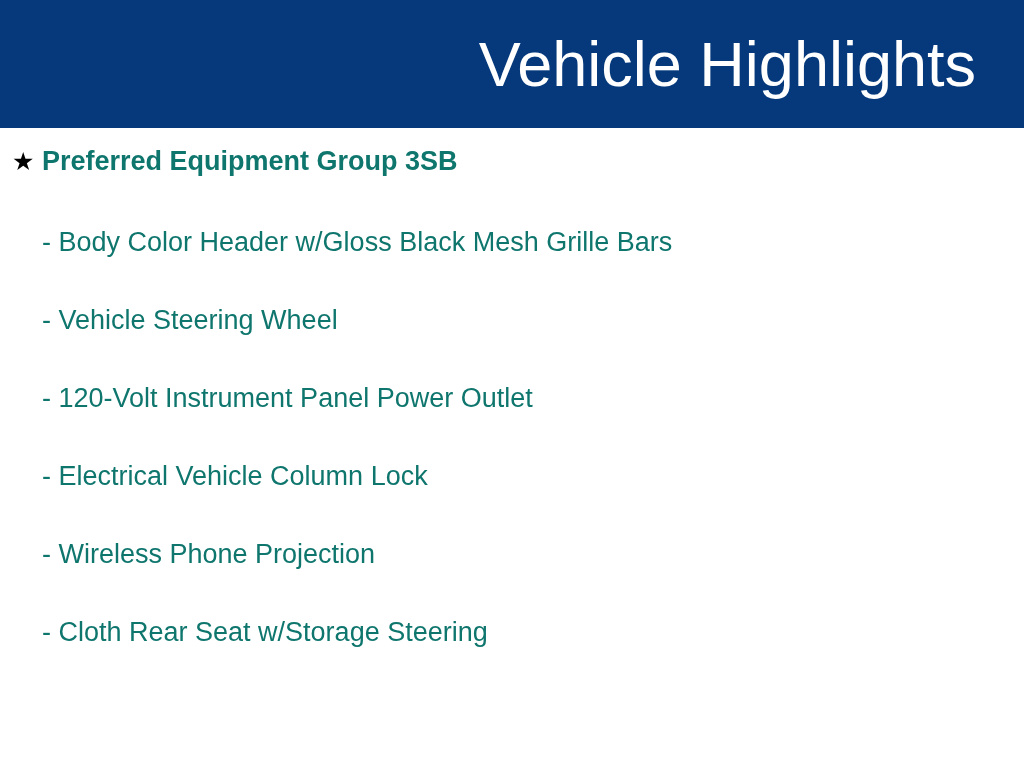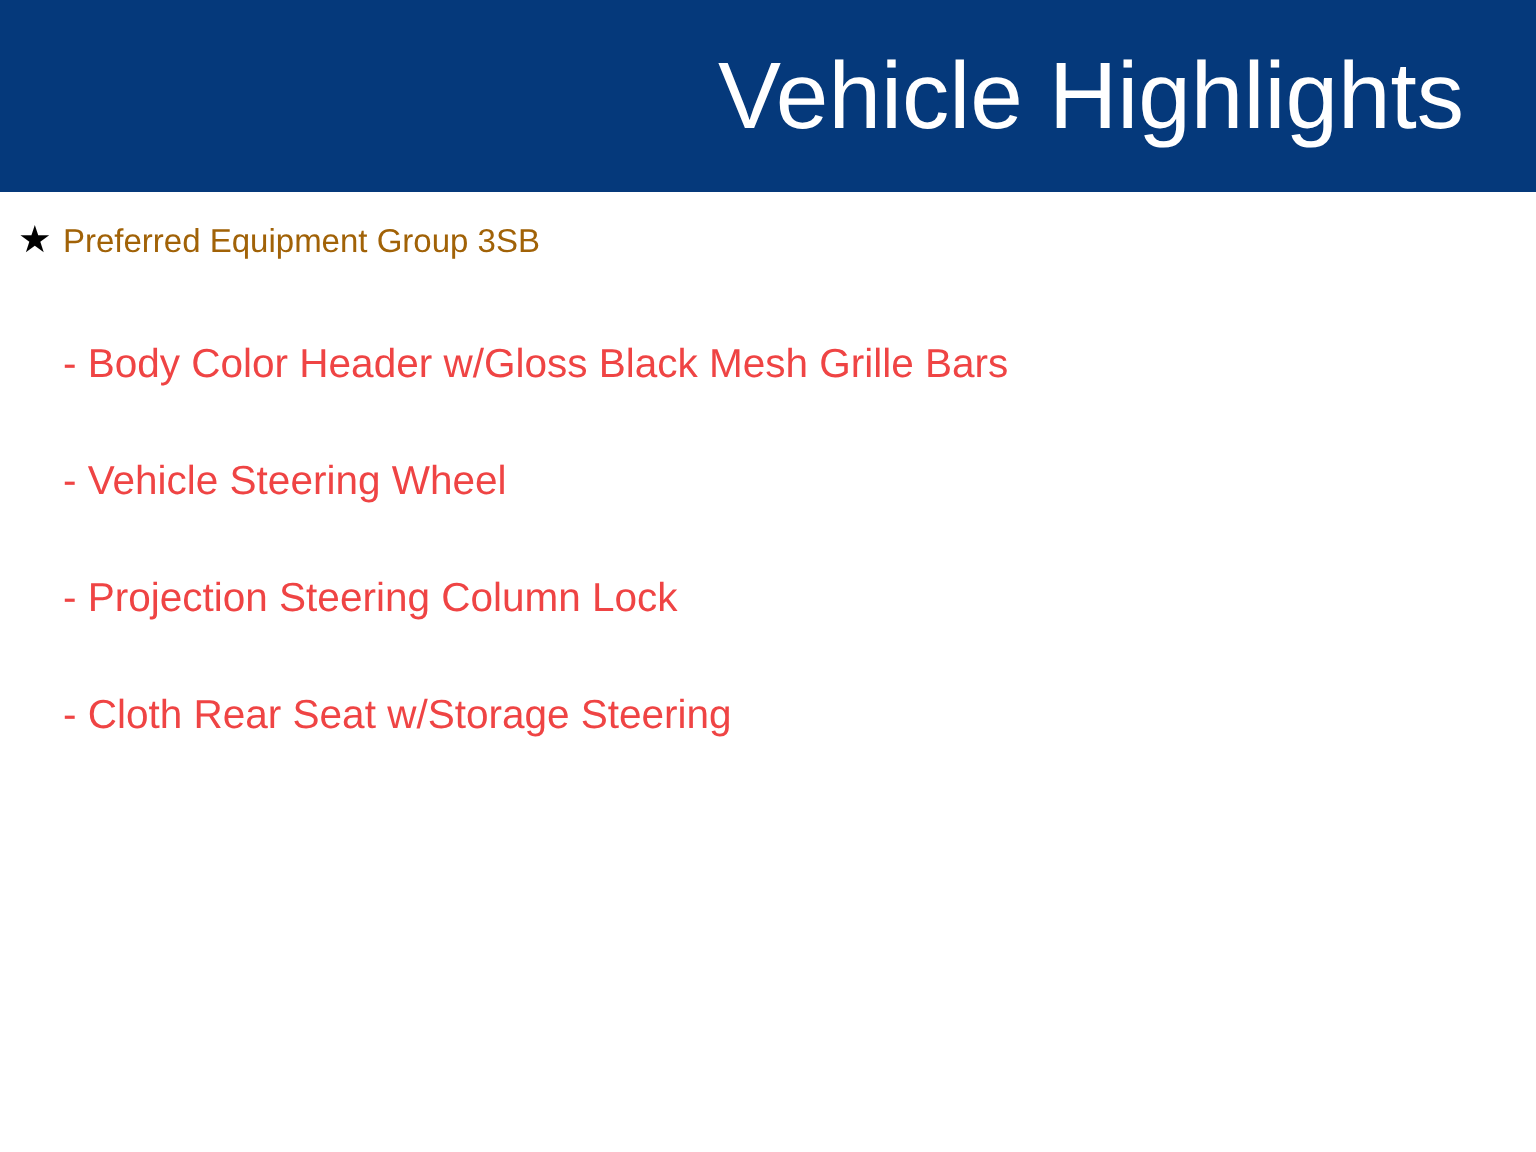--- a/index.html
+++ b/index.html
@@ -82,11 +82,11 @@
   }
 
   .main-bullet-text {
-    font-size: 22px;
+    font-size: 27px;
     line-height: 1;
-    color: #a16207;
+    color: #0f766e;
     font-family: "Liberation Sans", sans-serif;
-    font-weight: 400;
+    font-weight: 700;
     white-space: nowrap;
   }
 

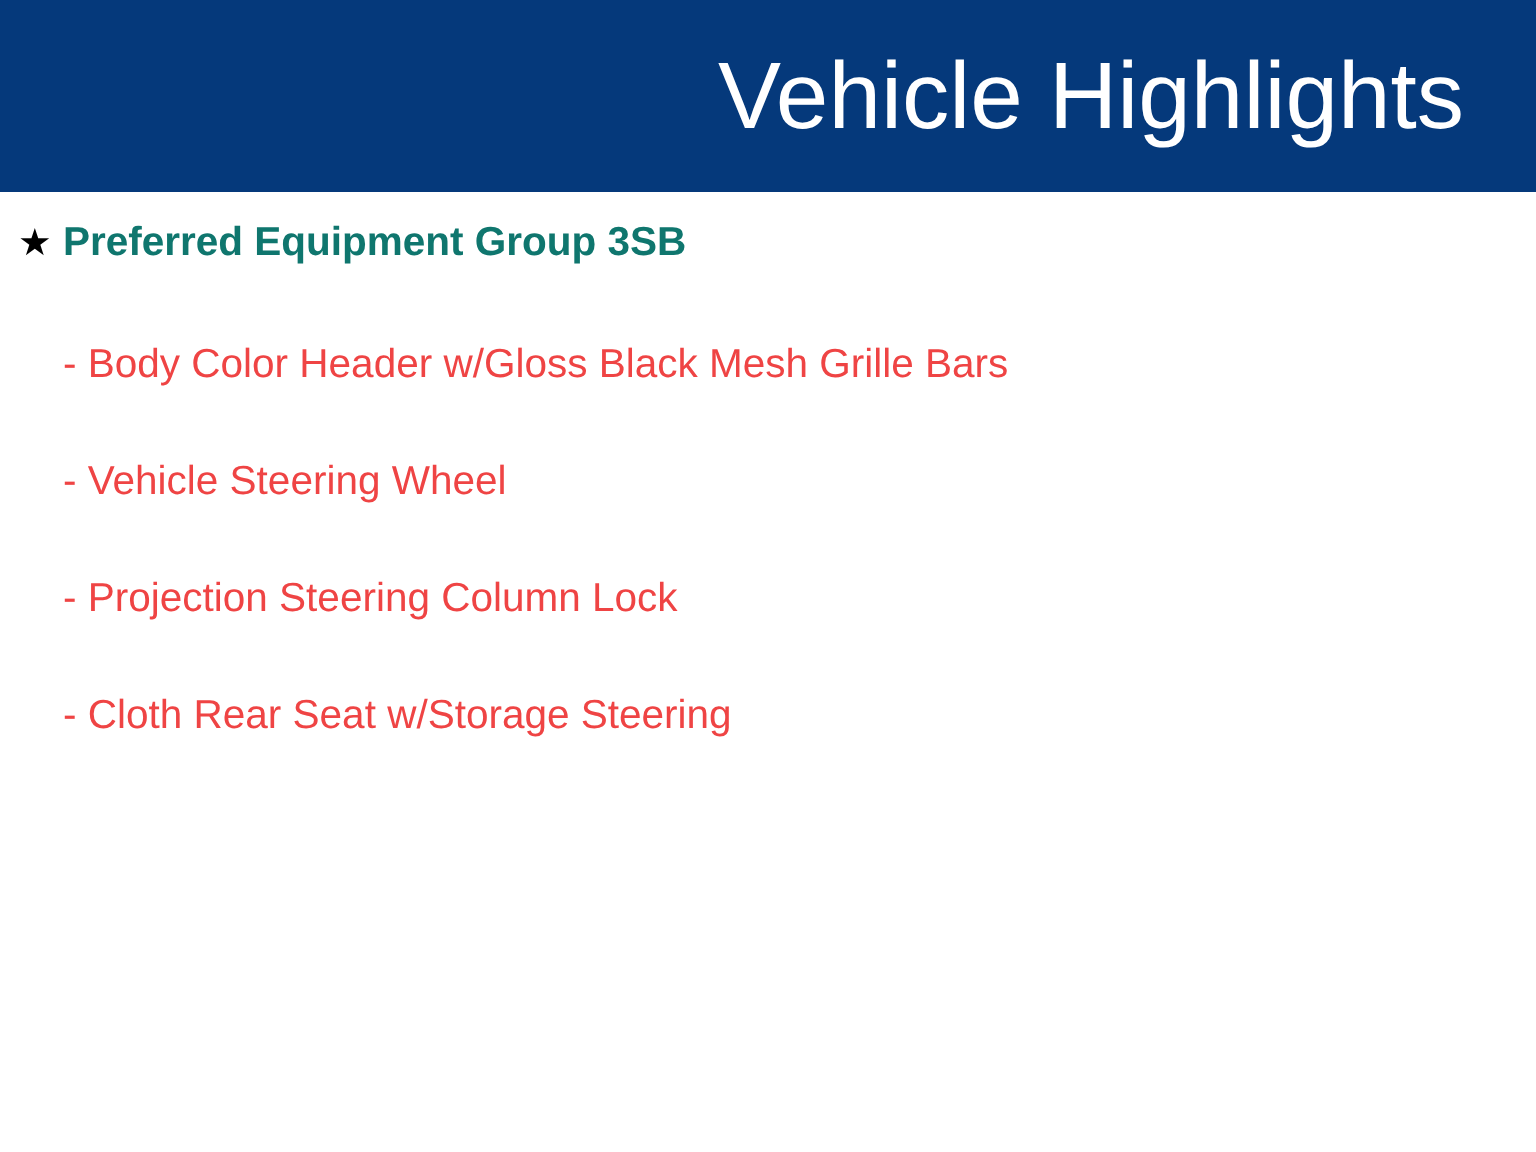--- a/index.html
+++ b/index.html
@@ -104,7 +104,7 @@
     height: 78px;
     font-size: 27px;
     line-height: 1;
-    color: #ef4444;
+    color: #0f766e;
     font-family: "Liberation Sans", sans-serif;
     font-weight: 400;
     white-space: nowrap;

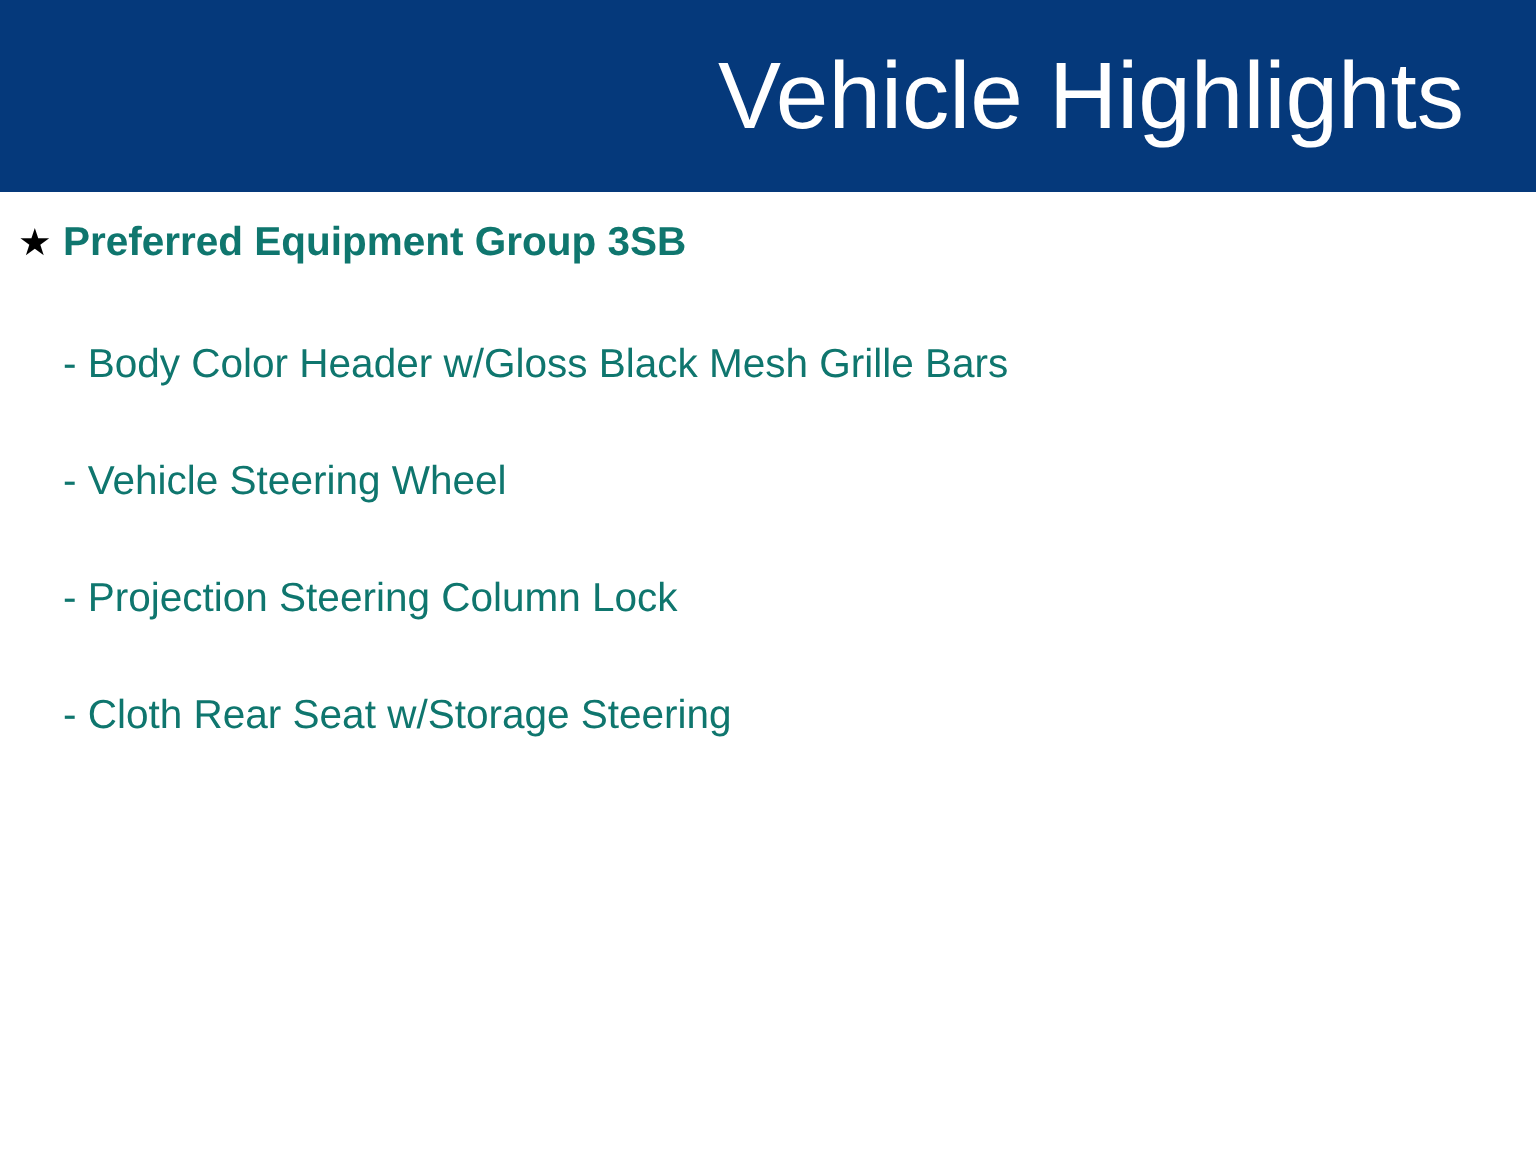--- a/index.html
+++ b/index.html
@@ -141,6 +141,9 @@
         <span class="sub-bullet-text">- Vehicle Steering Wheel</span>
       </li>
       <li class="sub-bullet">
+        <span class="sub-bullet-text">- 120-Volt Instrument Panel Power Outlet</span>
+      </li>
+      <li class="sub-bullet">
         <span class="sub-bullet-text">- Projection Steering Column Lock</span>
       </li>
       <li class="sub-bullet">

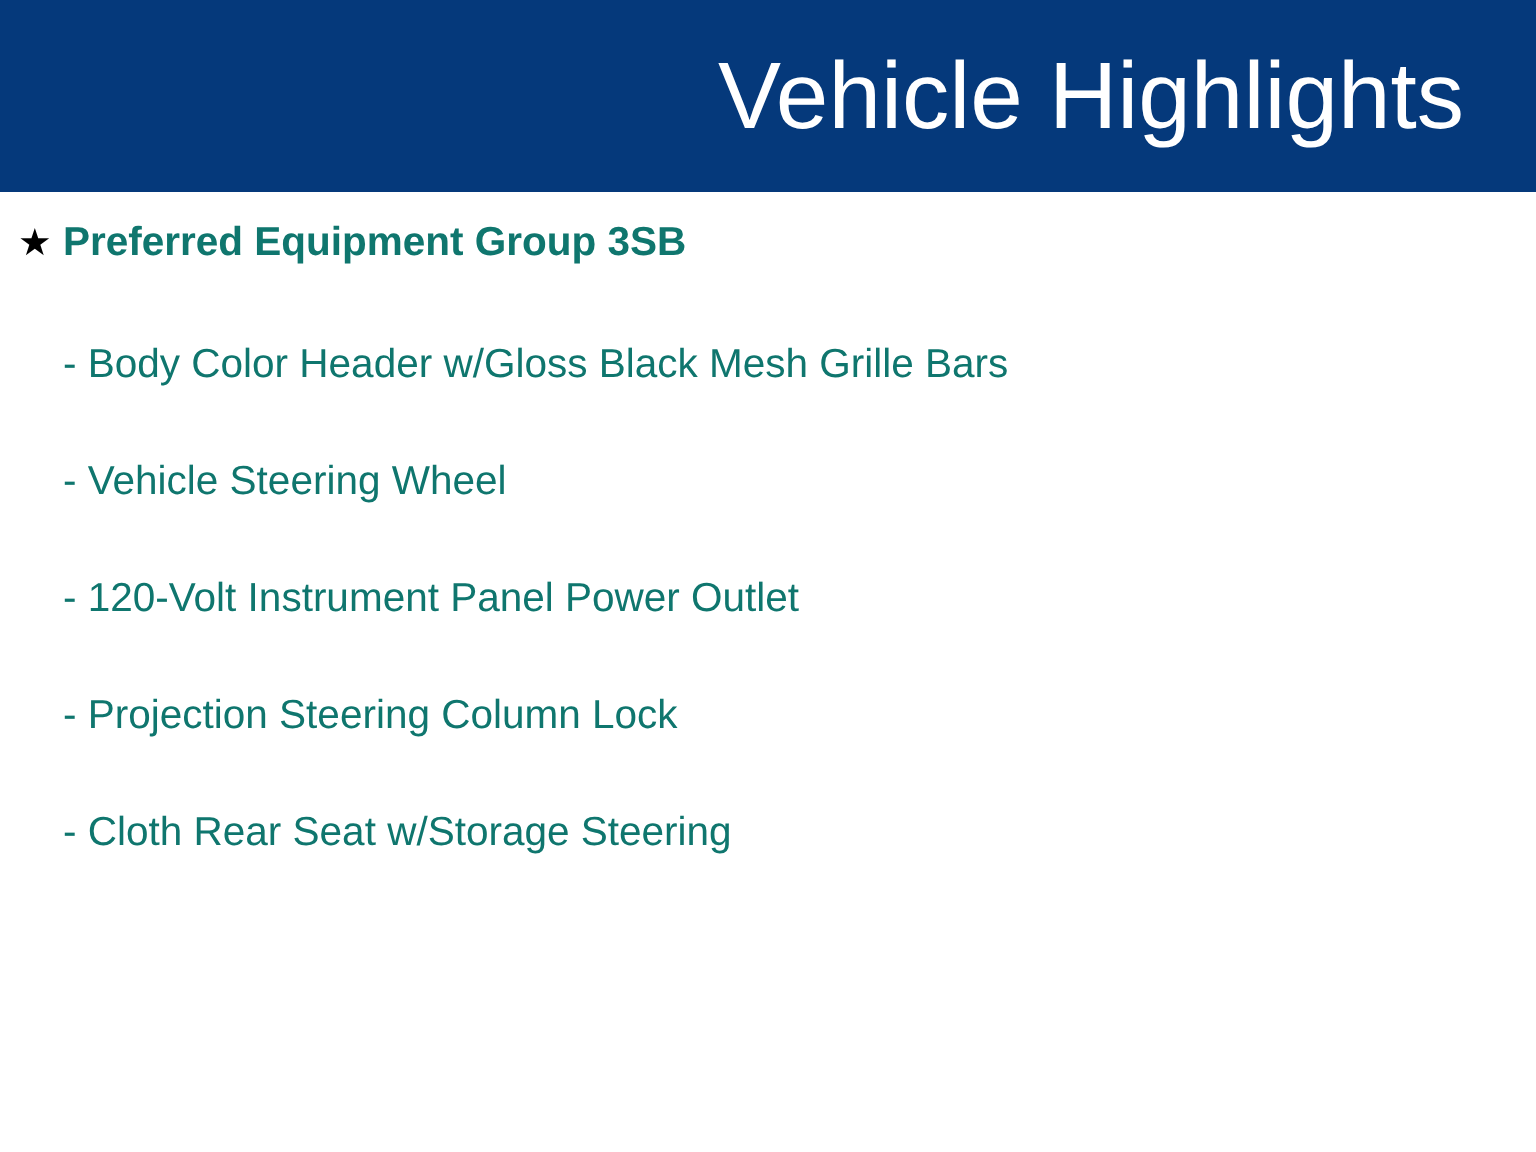--- a/index.html
+++ b/index.html
@@ -144,7 +144,7 @@
         <span class="sub-bullet-text">- 120-Volt Instrument Panel Power Outlet</span>
       </li>
       <li class="sub-bullet">
-        <span class="sub-bullet-text">- Projection Steering Column Lock</span>
+        <span class="sub-bullet-text">- Electrical Vehicle Column Lock</span>
       </li>
       <li class="sub-bullet">
         <span class="sub-bullet-text">- Cloth Rear Seat w/Storage Steering</span>

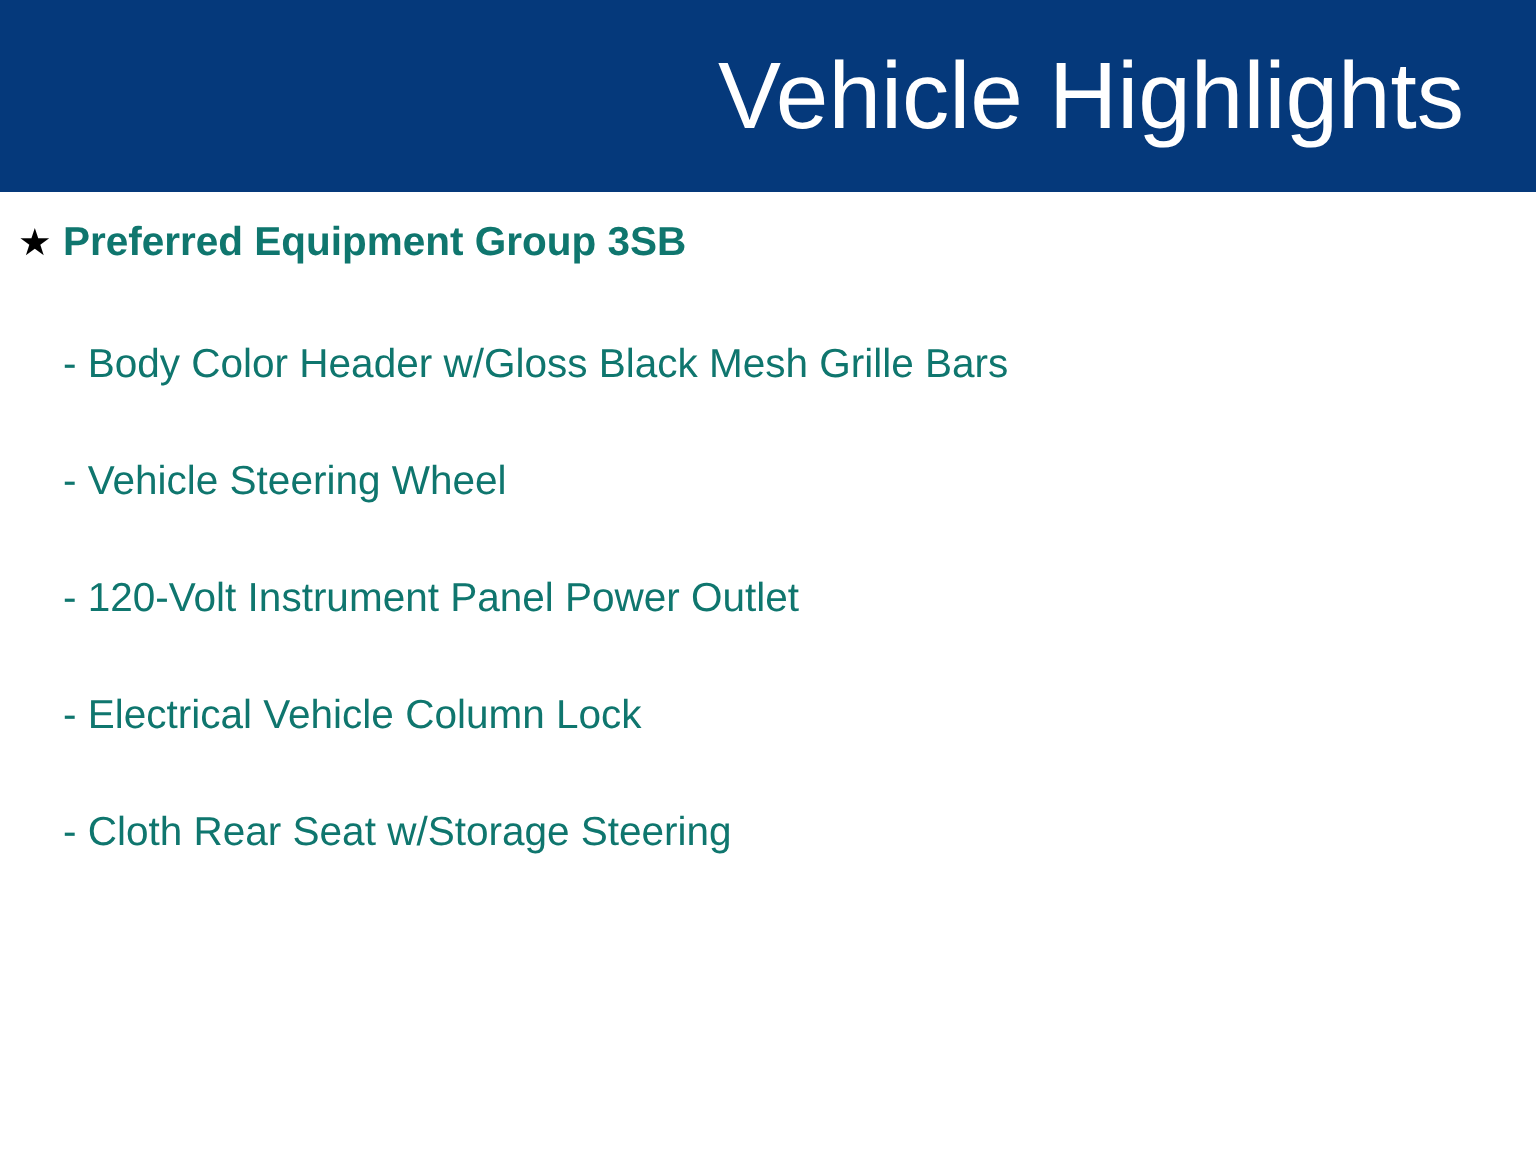--- a/index.html
+++ b/index.html
@@ -147,6 +147,9 @@
         <span class="sub-bullet-text">- Electrical Vehicle Column Lock</span>
       </li>
       <li class="sub-bullet">
+        <span class="sub-bullet-text">- Wireless Phone Projection</span>
+      </li>
+      <li class="sub-bullet">
         <span class="sub-bullet-text">- Cloth Rear Seat w/Storage Steering</span>
       </li>
     </ul>

